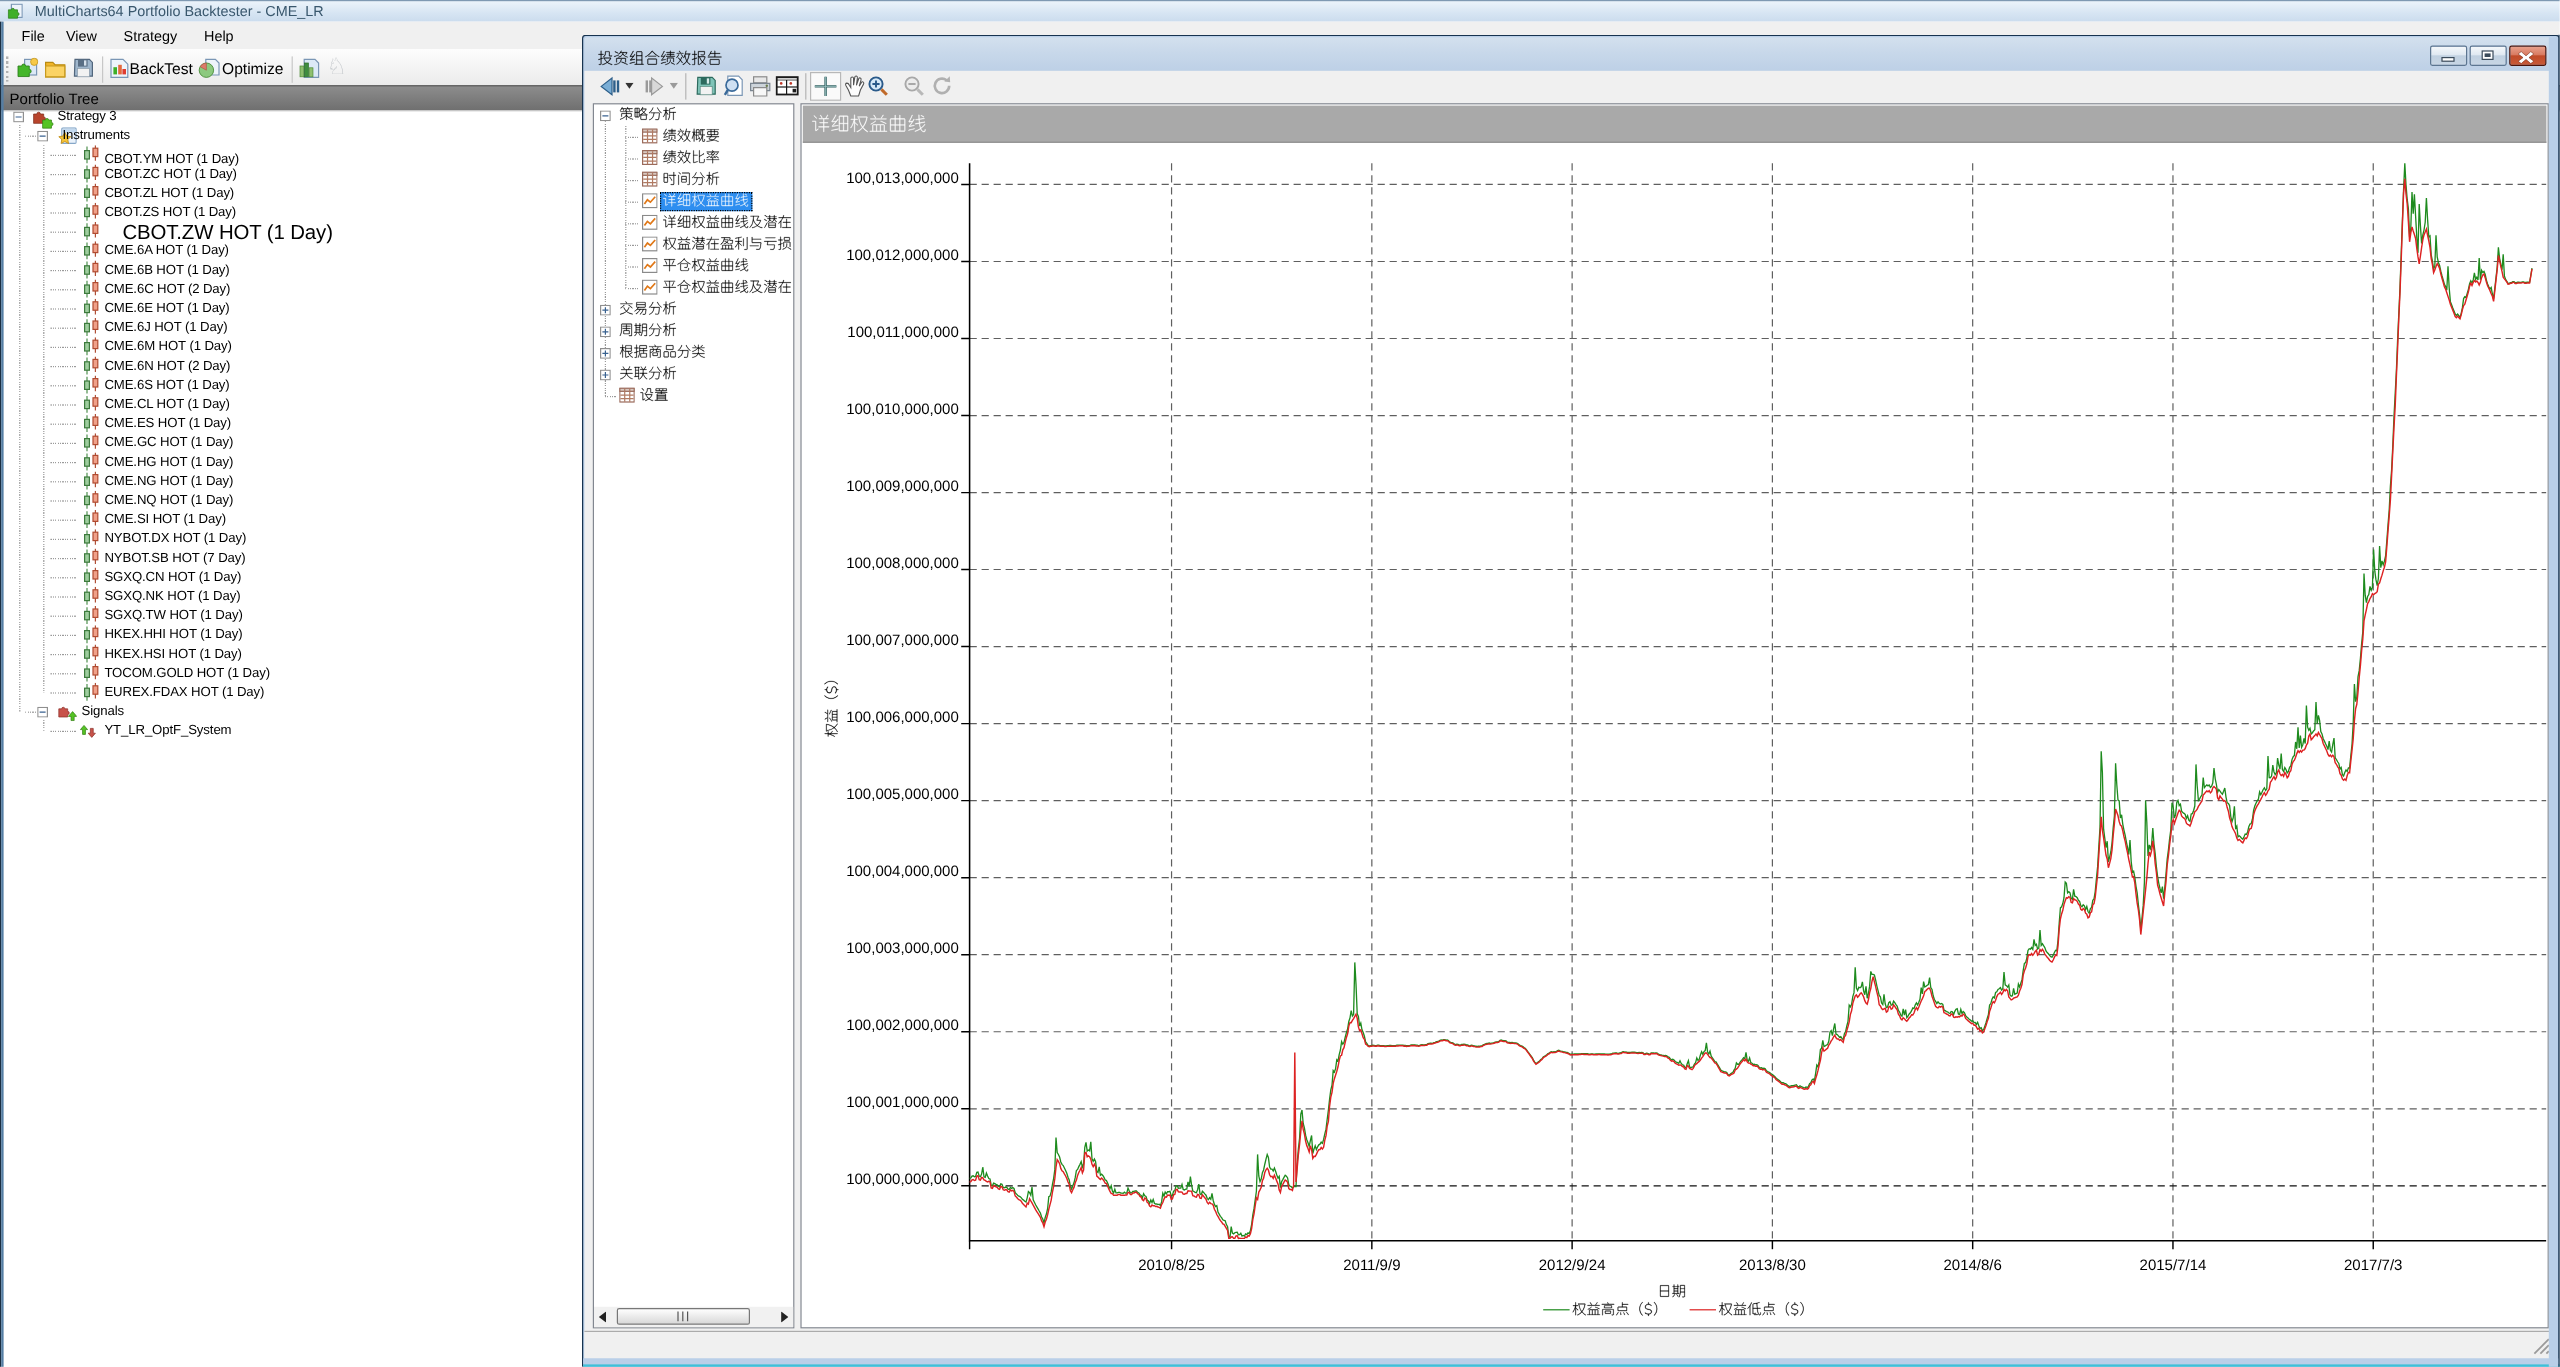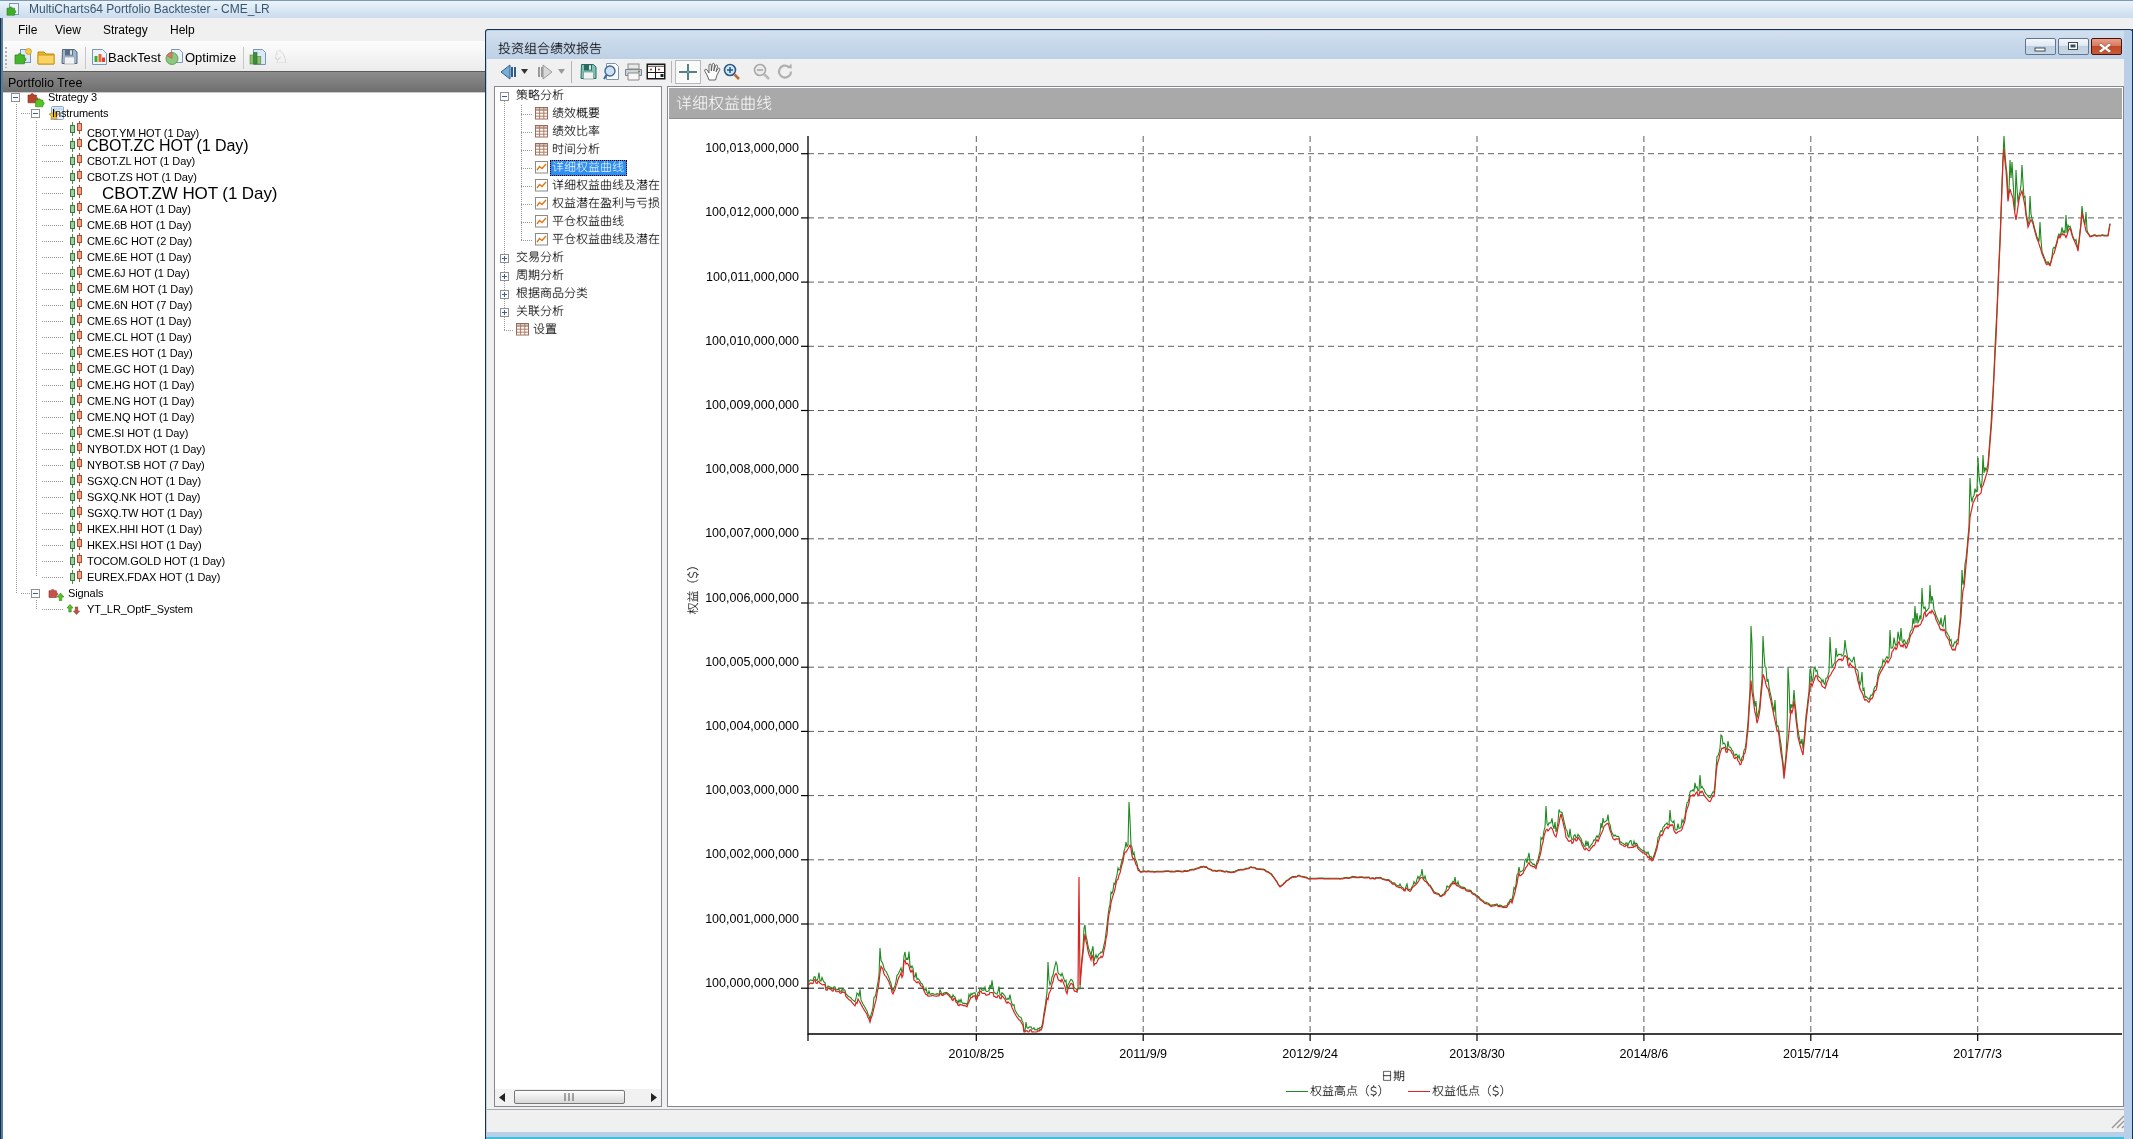--- a/index.html
+++ b/index.html
@@ -155,7 +155,7 @@
 <rect x="8.5" y="2.5" width="4" height="7" fill="#f0a089" stroke="#b04a30"></rect>
     </svg>
   </div>
-<div style="position:absolute;left:87px;top:138px;font-size:16px;letter-spacing:-0.1px;line-height:15px;color:#000">CBOT.ZC HOT (1 Day)</div>
+<div style="position:absolute;left:87px;top:138px;font-size:11px;letter-spacing:-0.1px;line-height:15px;color:#000">CBOT.ZC HOT (1 Day)</div>
 <div style="position:absolute;left:69px;top:153px;width:14px;height:16px">
     <svg width="14" height="16">
 <line x1="3.5" y1="1" x2="3.5" y2="15" stroke="#4e8f4e" stroke-width="1"></line>

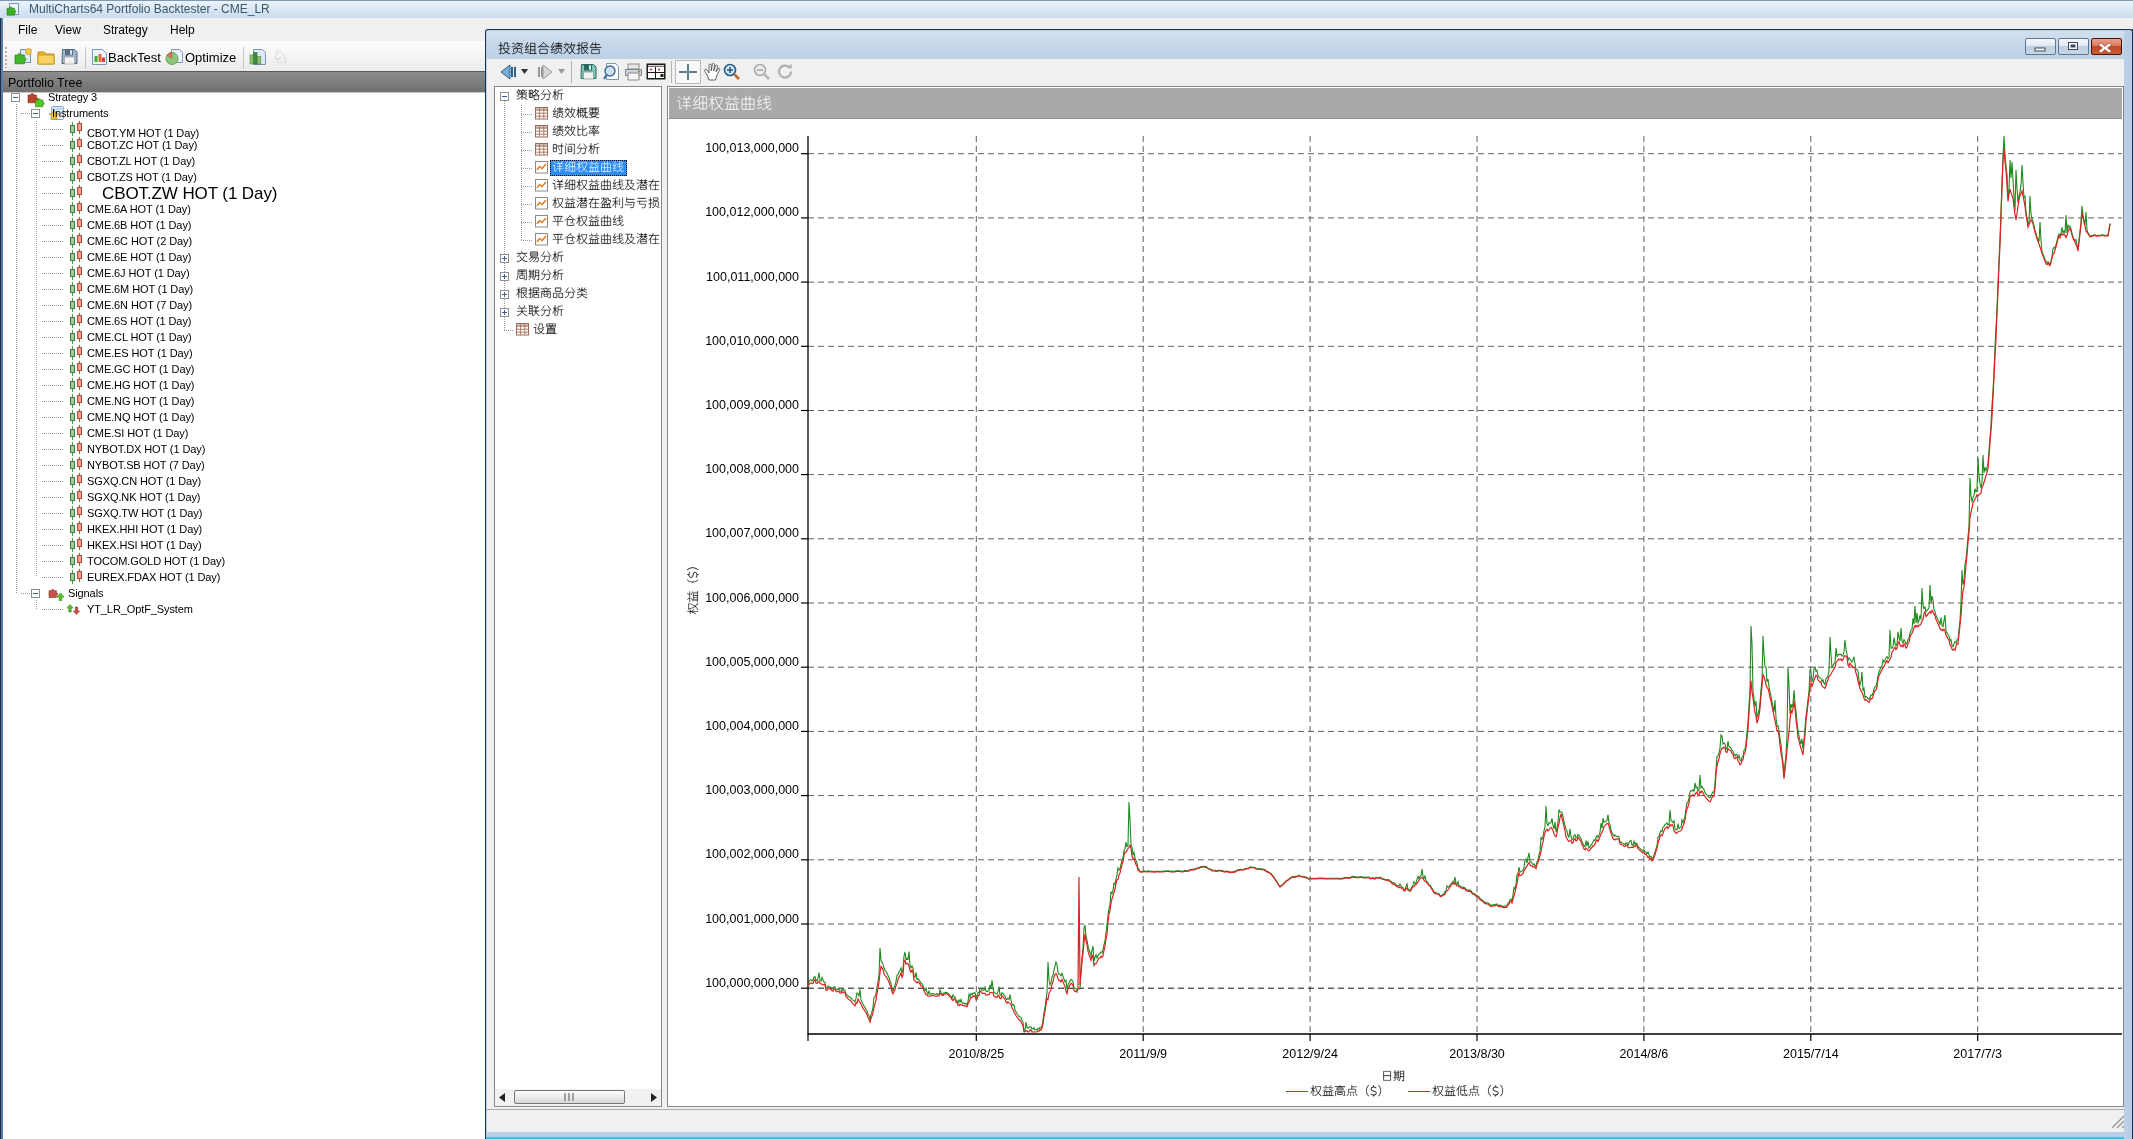--- a/index.html
+++ b/index.html
@@ -245,7 +245,7 @@
 <rect x="8.5" y="2.5" width="4" height="7" fill="#f0a089" stroke="#b04a30"></rect>
     </svg>
   </div>
-<div style="position:absolute;left:87px;top:298px;font-size:11px;letter-spacing:-0.1px;line-height:15px;color:#000">CME.6N HOT (7 Day)</div>
+<div style="position:absolute;left:87px;top:298px;font-size:11px;letter-spacing:-0.1px;line-height:15px;color:#000">CME.6N HOT (2 Day)</div>
 <div style="position:absolute;left:69px;top:313px;width:14px;height:16px">
     <svg width="14" height="16">
 <line x1="3.5" y1="1" x2="3.5" y2="15" stroke="#4e8f4e" stroke-width="1"></line>

